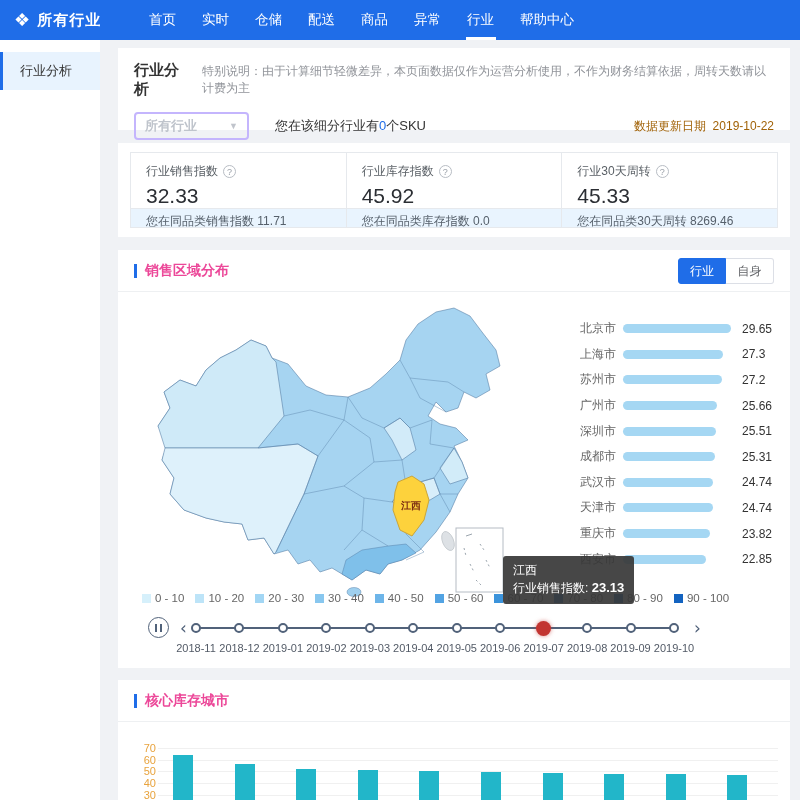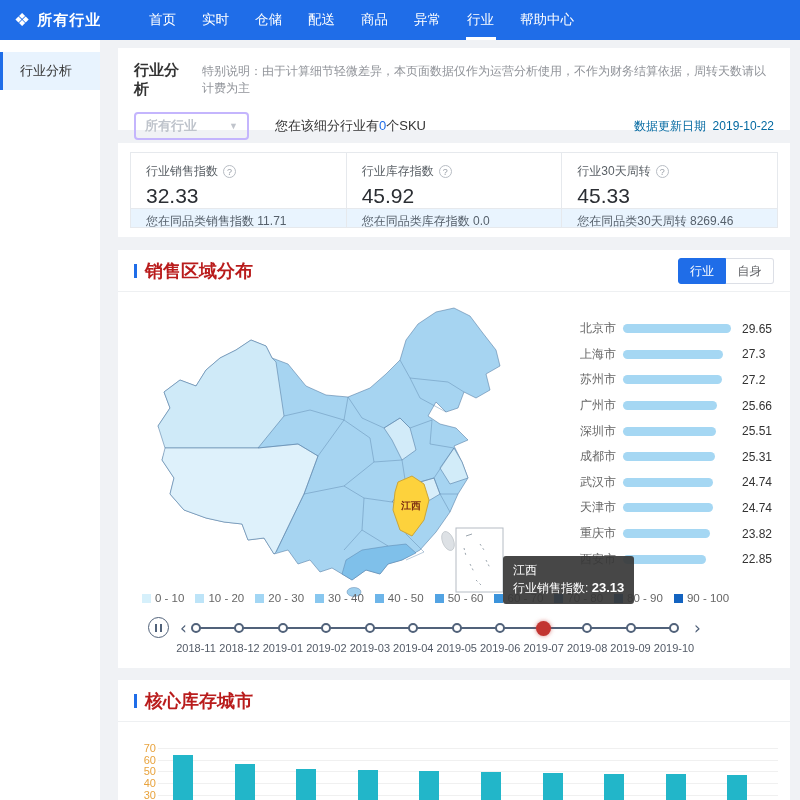--- a/index.html
+++ b/index.html
@@ -36,7 +36,7 @@
   .select-box .arrow { font-size:9px; color:#c0c4cc; }
   .sku-text { margin-left:26px; font-size:13px; color:#333; }
   .sku-text .num { color:#1f6de8; }
-  .upd { margin-left:auto; font-size:12px; color:#0369a1; }
+  .upd { margin-left:auto; font-size:12px; color:#a16207; }
 
   
   .met-card { top:143px; height:94px; padding:9px 12px; }

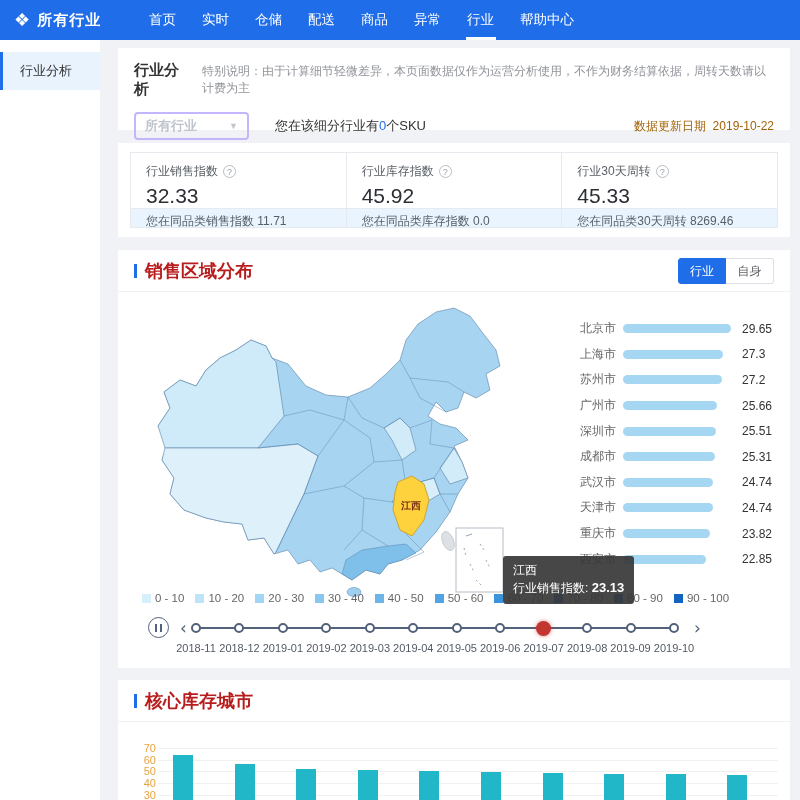--- a/index.html
+++ b/index.html
@@ -55,7 +55,7 @@
   .sec-hd { height:42px; display:flex; align-items:center; padding:0 16px;
     border-bottom:1px solid #eef0f2; }
   .sec-bar { width:3px; height:14px; background:#1f6de8; margin-right:8px; }
-  .sec-title { font-size:18px; font-weight:bold; color:#b91c1c; }
+  .sec-title { font-size:14px; font-weight:bold; color:#ec4899; }
 
   
   .map-card { top:250px; height:418px; }

